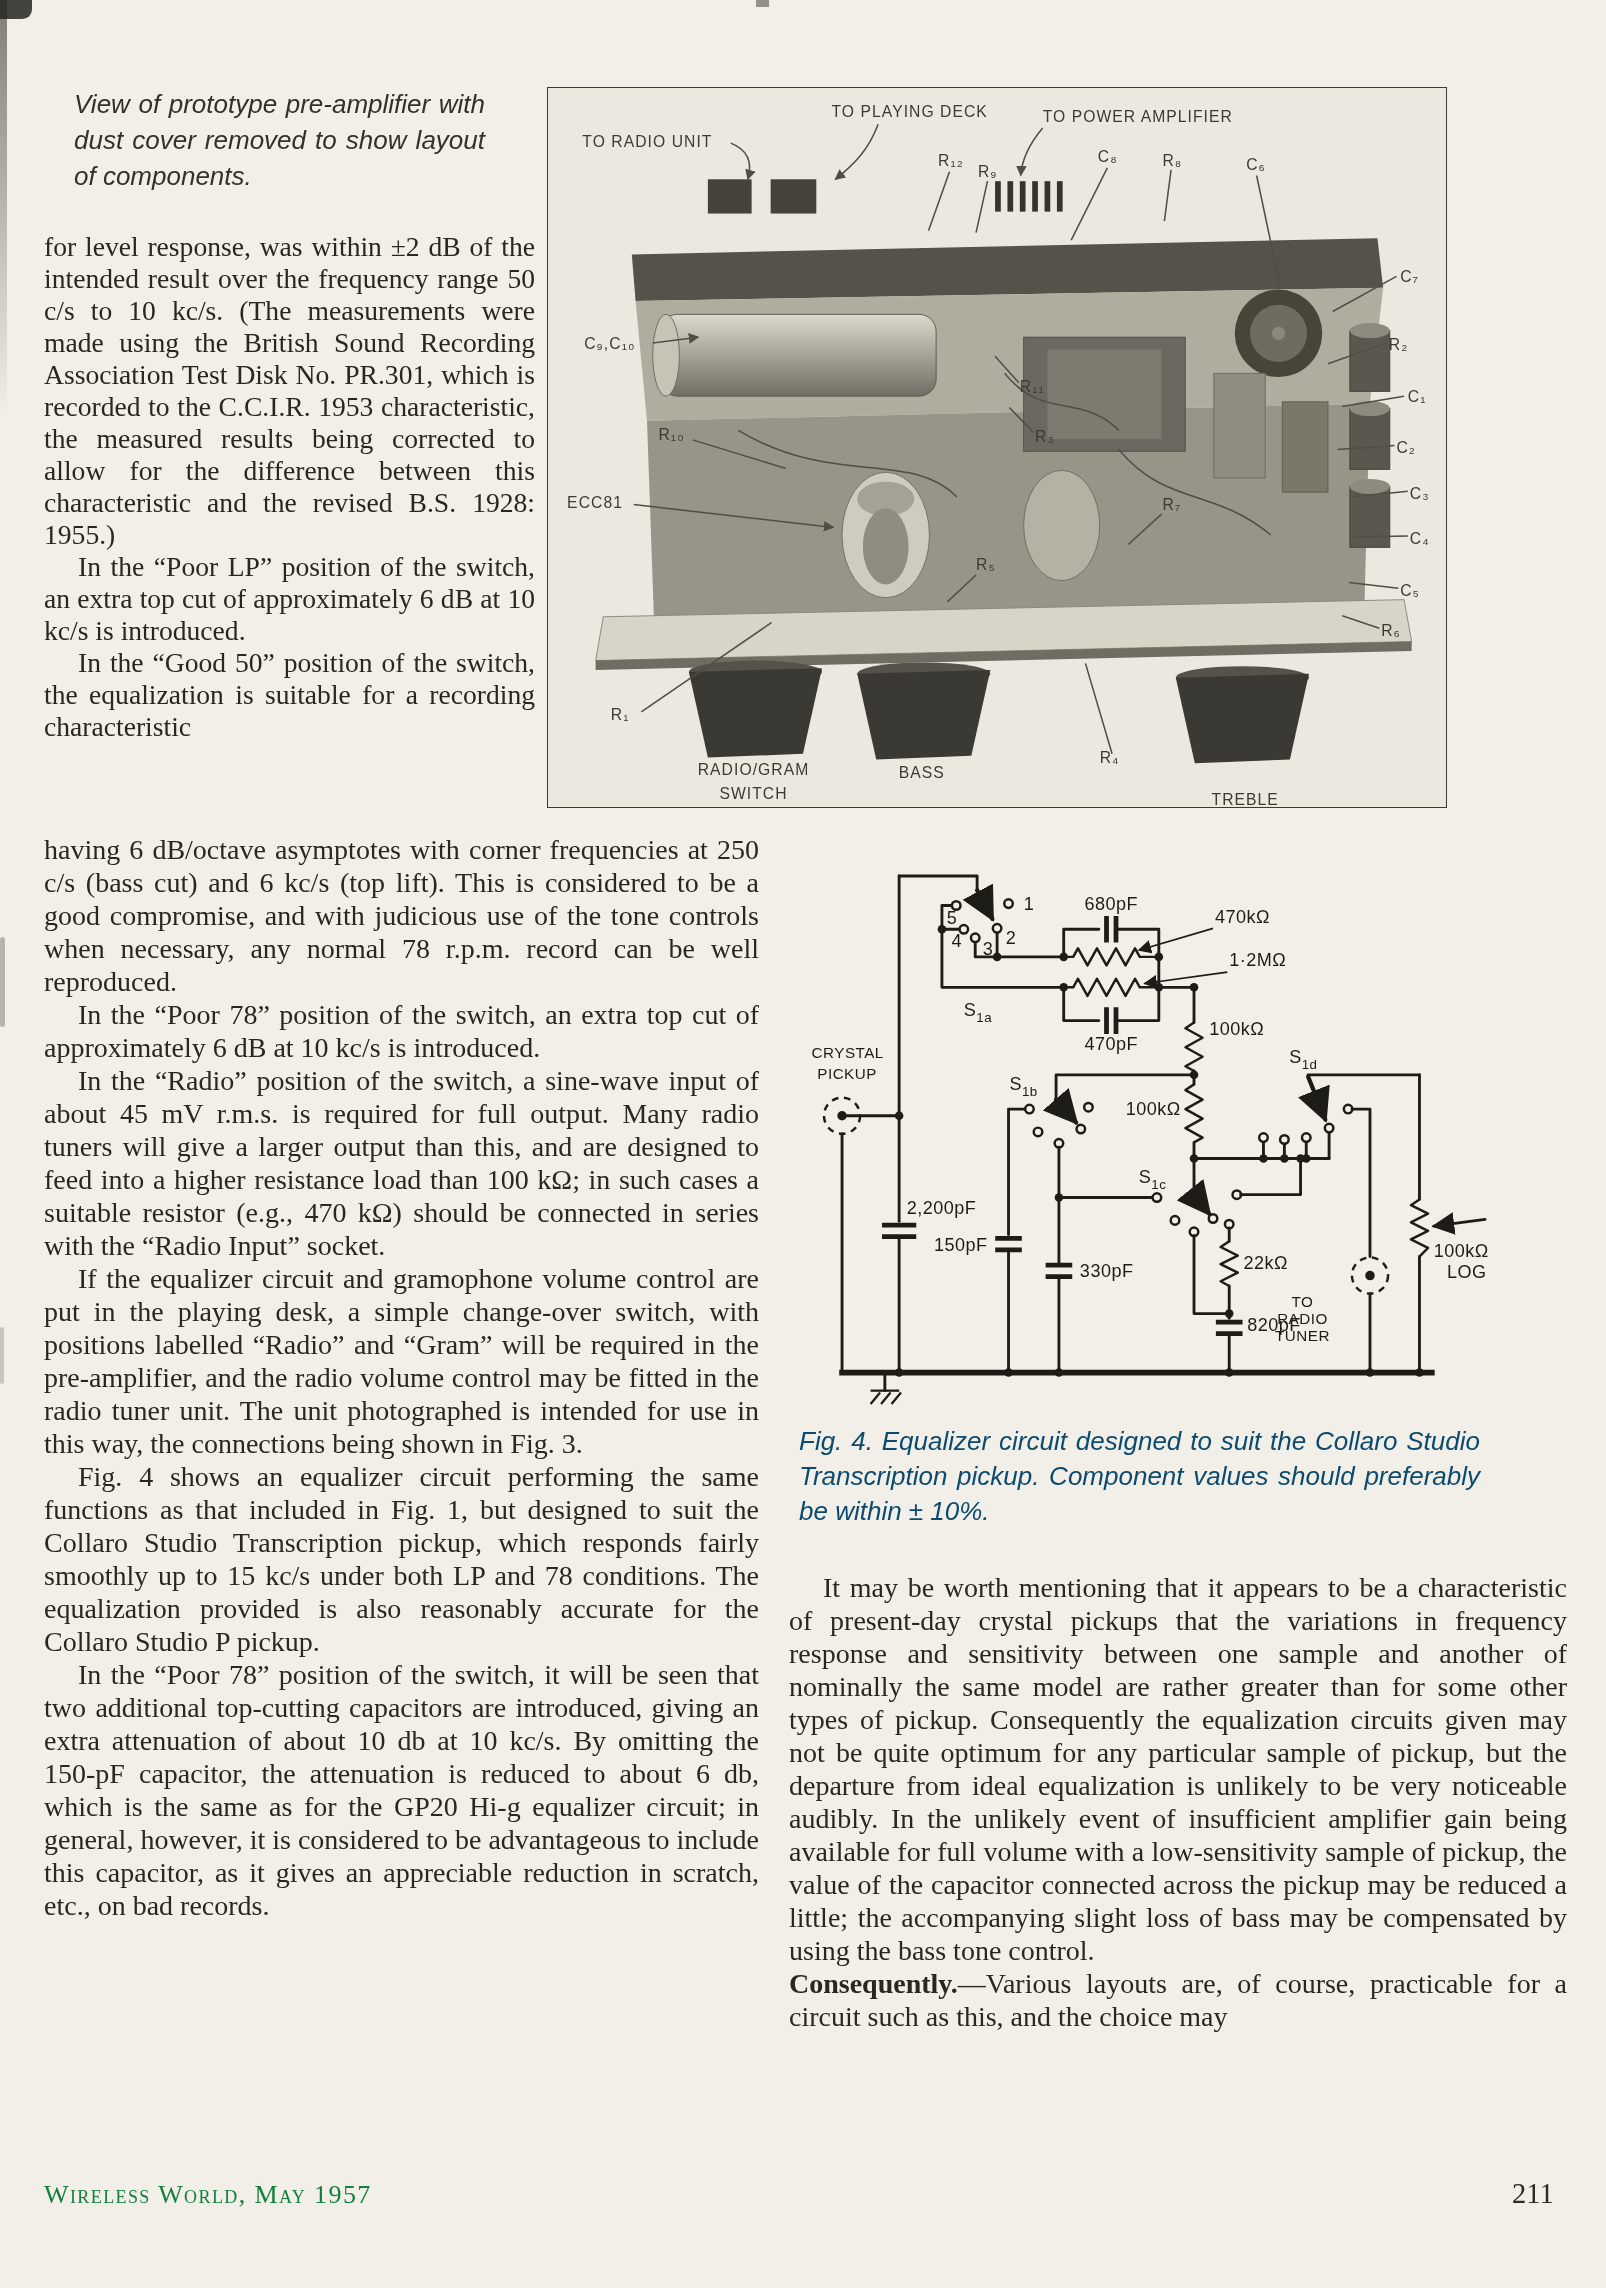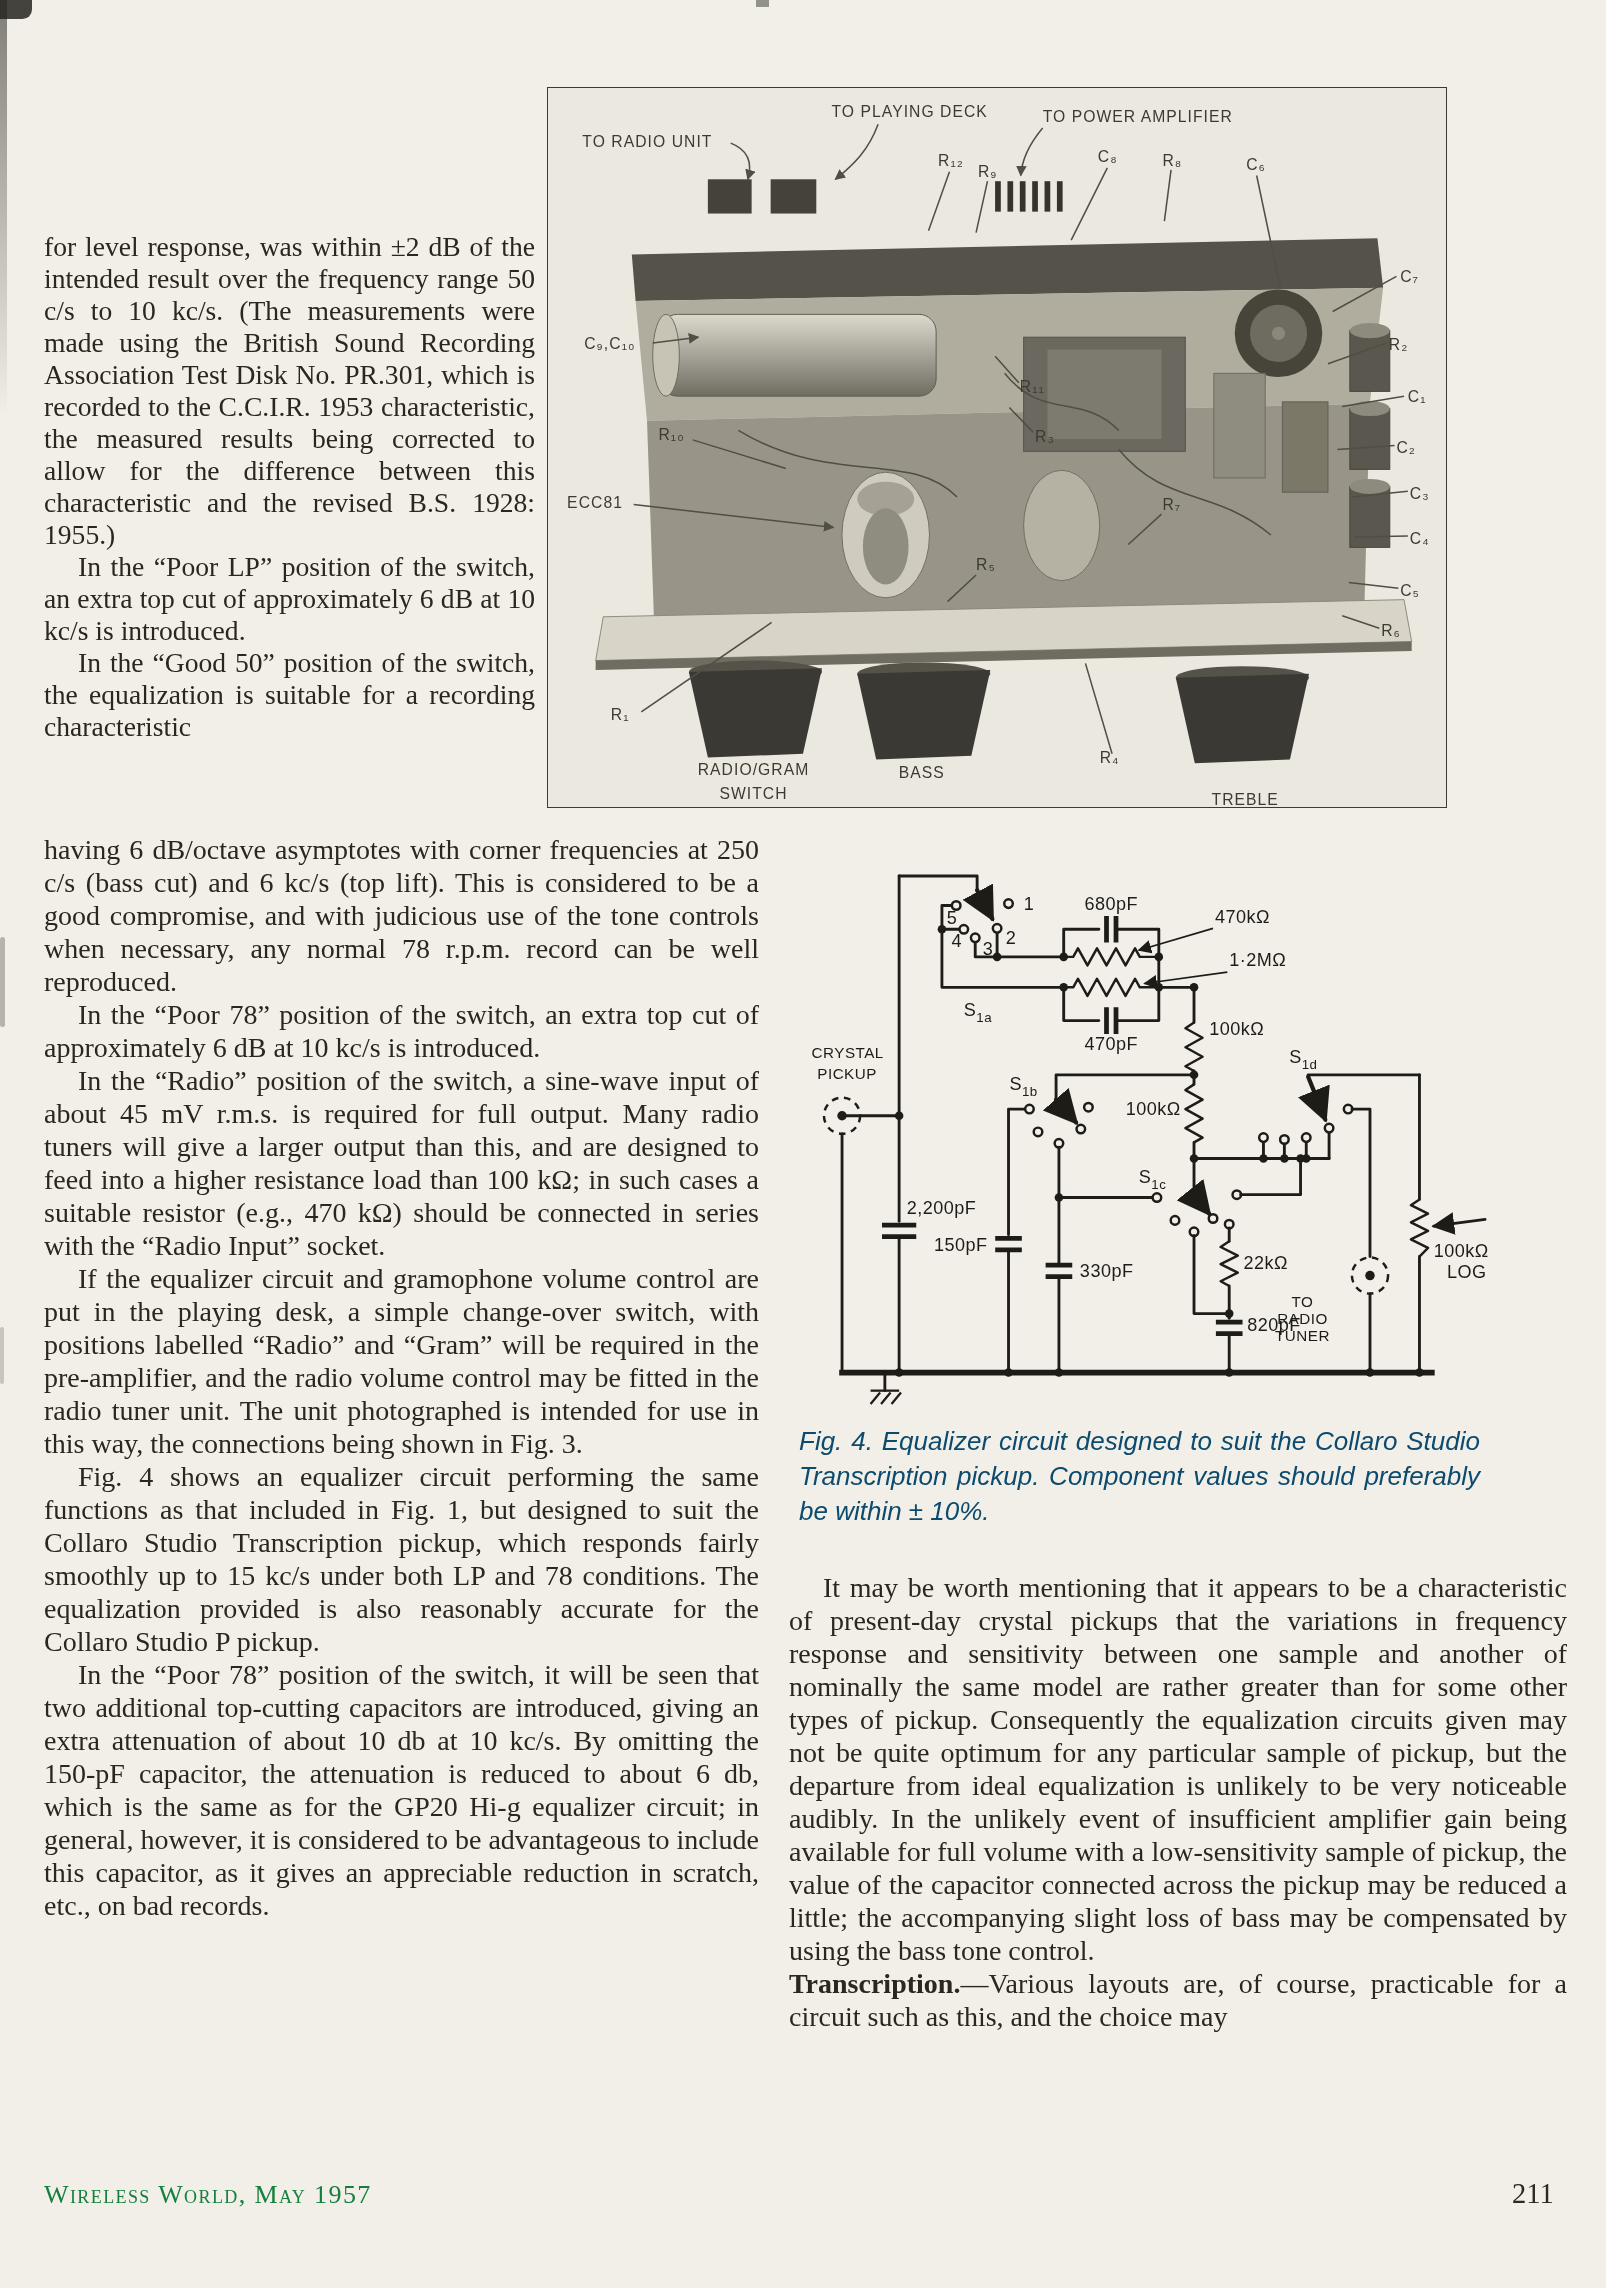--- a/index.html
+++ b/index.html
@@ -71,6 +71,7 @@
   <div class="edge-tick2"></div>
   <div class="top-mark"></div>
 
+  <div class="photo-caption">View of prototype pre-amplifier with dust cover removed to show layout of components.</div>
 
   <div class="photo-frame">
     <svg width="898" height="719" viewBox="0 0 944 756">

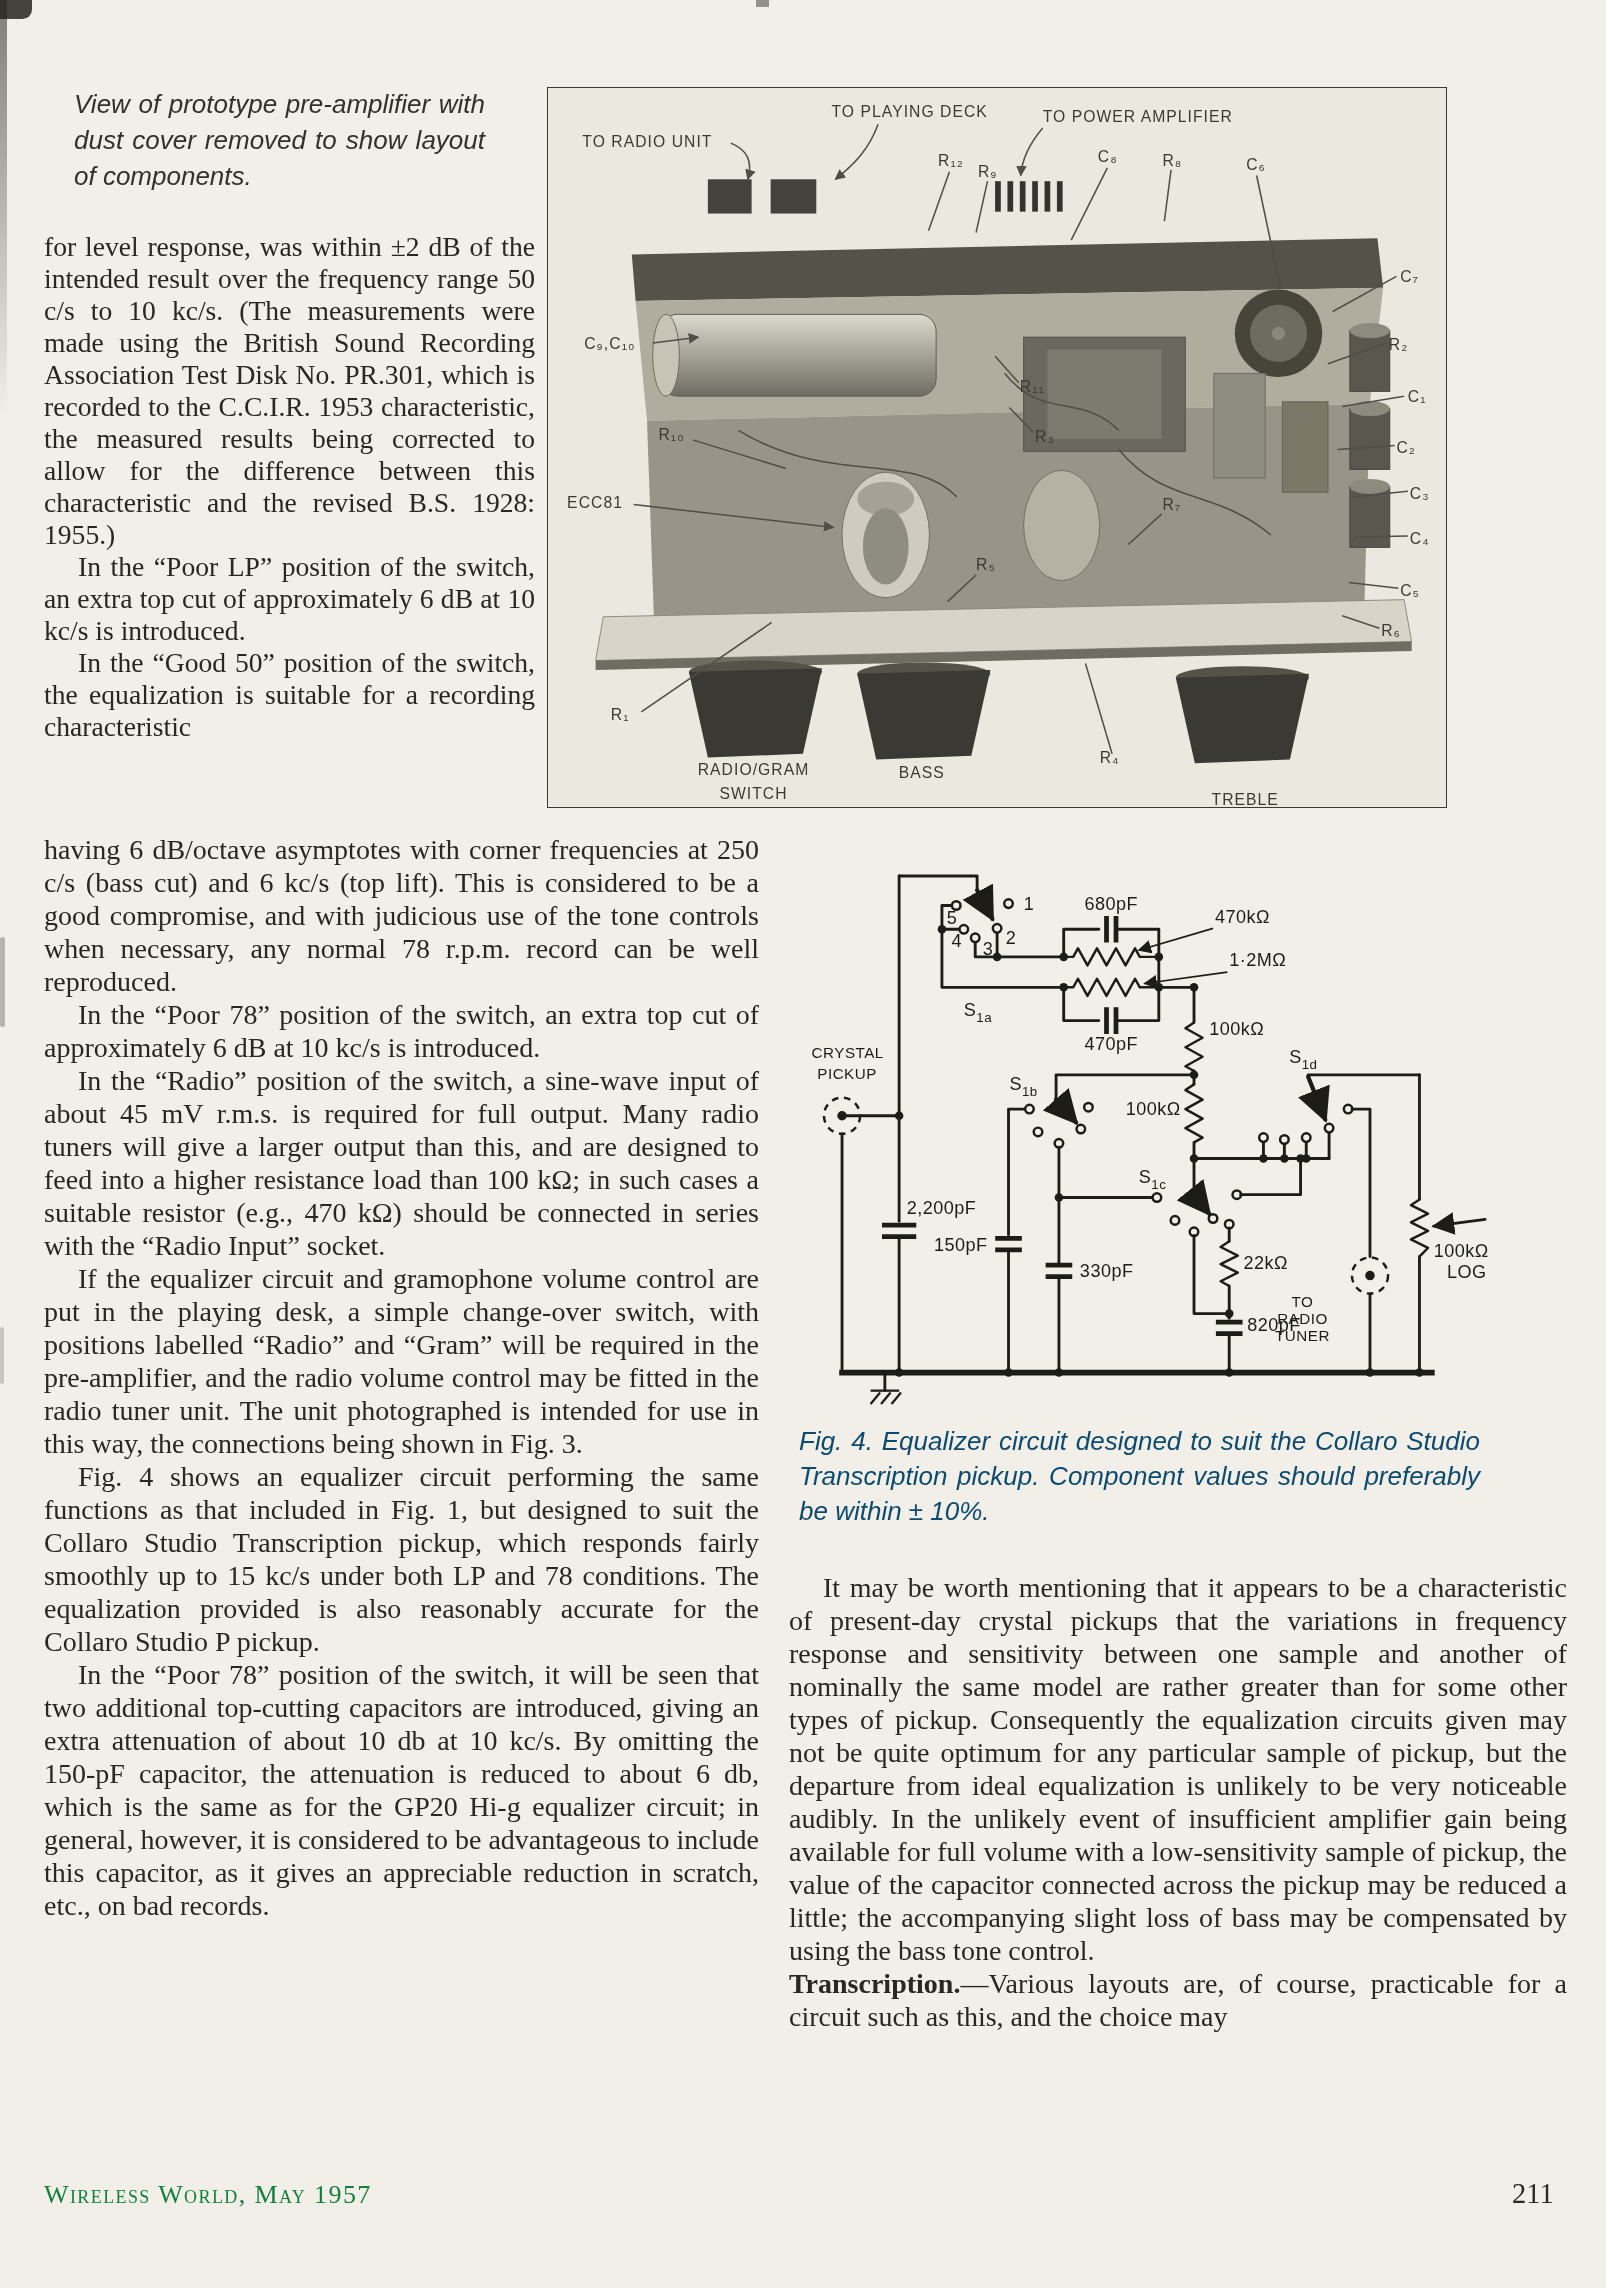--- a/index.html
+++ b/index.html
@@ -391,7 +391,7 @@
 
   <div class="col col-right">
     <p>It may be worth mentioning that it appears to be a characteristic of present-day crystal pickups that the variations in frequency response and sensitivity between one sample and another of nominally the same model are rather greater than for some other types of pickup.  Consequently the equalization circuits given may not be quite optimum for any particular sample of pickup, but the departure from ideal equalization is unlikely to be very noticeable audibly.  In the unlikely event of insufficient amplifier gain being available for full volume with a low-sensitivity sample of pickup, the value of the capacitor connected across the pickup may be reduced a little; the accompanying slight loss of bass may be compensated by using the bass tone control.</p>
-    <p class="noindent"><b>Transcription.</b><span>—Various layouts are, of course, practicable for a circuit such as this, and the choice may</span></p>
+    <p class="noindent"><b>Consequently.</b><span>—Various layouts are, of course, practicable for a circuit such as this, and the choice may</span></p>
   </div>
 
   <div class="footer-left">Wireless World, May 1957</div>

